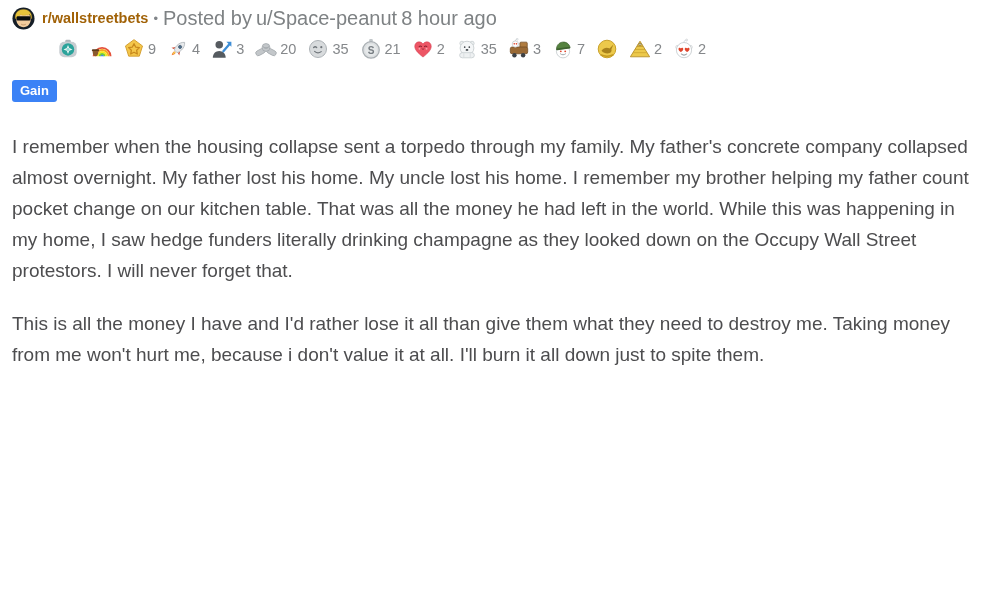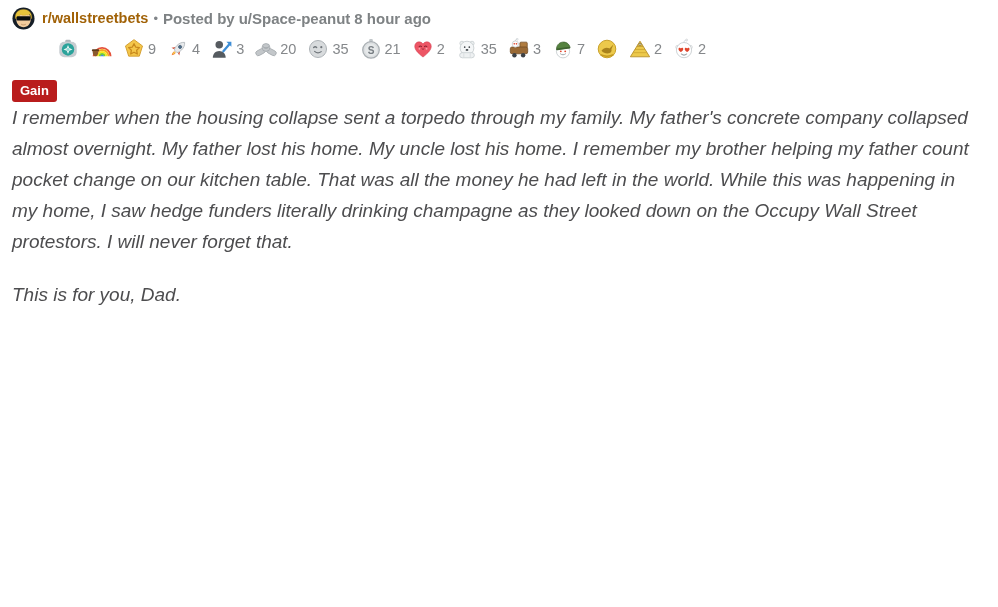--- a/index.html
+++ b/index.html
@@ -11,7 +11,7 @@
   .avatar svg{width:100%;height:100%;display:block;}
   .subreddit{font-weight:bold;font-size:14.5px;color:#a16207;text-decoration:none;cursor:pointer;}
   .dot{color:#818589;font-size:13px;margin:0 5px;}
-  .meta{font-size:15px;color:#7e8284;font-weight:bold;}
+  .meta{font-size:20px;color:#7e8284;}
   .meta + .meta{margin-left:4px;}
   a.meta{text-decoration:none;cursor:pointer;}
 

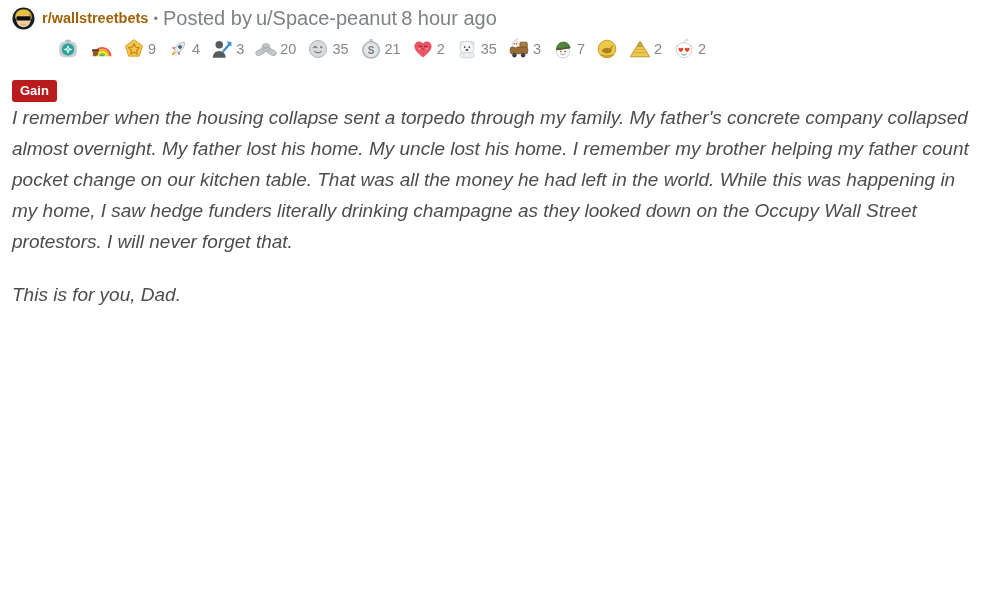--- a/index.html
+++ b/index.html
@@ -22,7 +22,7 @@
   .acount:empty{display:none;margin:0;}
 
   .title{margin:21px 0 0;font-size:23px;line-height:28px;font-weight:600;color:#1f1f21;}
-  .flair{display:inline-block;margin-top:19px;background:#b91c1c;color:#ffffff;
+  .flair{display:inline-block;margin-top:19px;background:#3b82f6;color:#ffffff;
          font-size:13px;font-weight:bold;padding:3px 8px;border-radius:3px;line-height:16px;cursor:pointer;}
 
   .body-text{font-style:italic;}

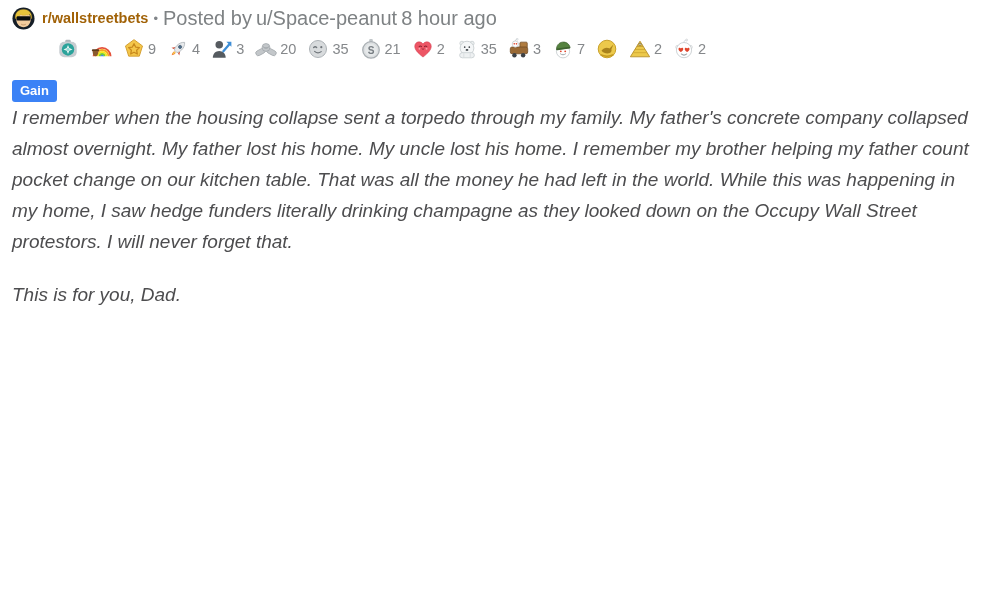--- a/index.html
+++ b/index.html
@@ -25,7 +25,7 @@
   .flair{display:inline-block;margin-top:19px;background:#3b82f6;color:#ffffff;
          font-size:13px;font-weight:bold;padding:3px 8px;border-radius:3px;line-height:16px;cursor:pointer;}
 
-  .body-text{font-style:italic;}
+  .body-text{margin-top:29px;}
   .body-text p{margin:0 0 22px;font-size:19px;line-height:31px;color:#4d4d4f;}
   .body-text p:last-child{margin-bottom:0;}
 </style>

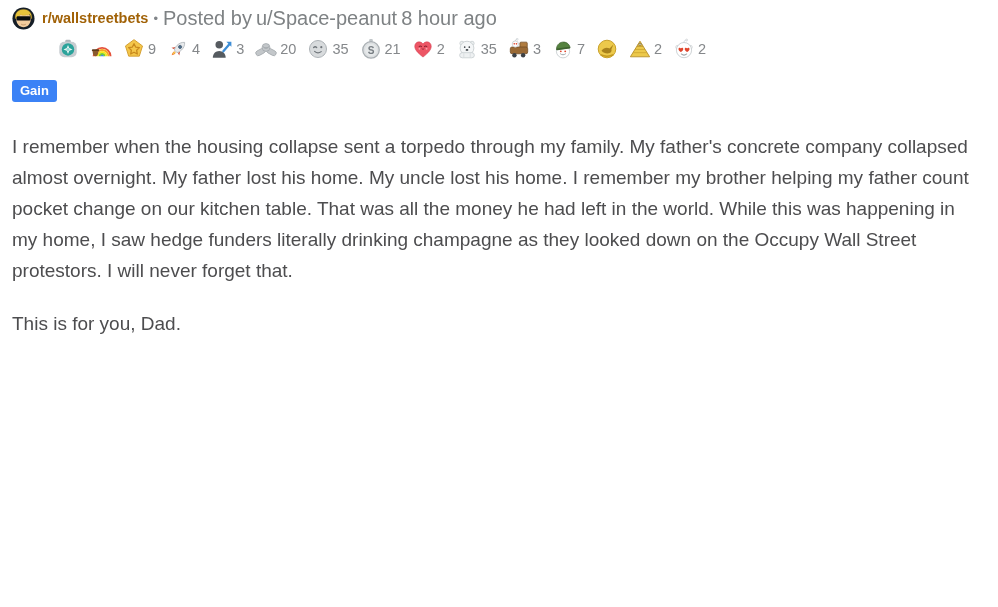--- a/index.html
+++ b/index.html
@@ -247,6 +247,7 @@
   
   <div class="body-text">
     <p>I remember when the housing collapse sent a torpedo through my family. My father's concrete company collapsed almost overnight. My father lost his home. My uncle lost his home. I remember my brother helping my father count pocket change on our kitchen table. That was all the money he had left in the world. While this was happening in my home, I saw hedge funders literally drinking champagne as they looked down on the Occupy Wall Street protestors. I will never forget that.</p>
+    <p>This is all the money I have and I'd rather lose it all than give them what they need to destroy me. Taking money from me won't hurt me, because i don't value it at all. I'll burn it all down just to spite them.</p>
     <p>This is for you, Dad.</p>
   </div>
 

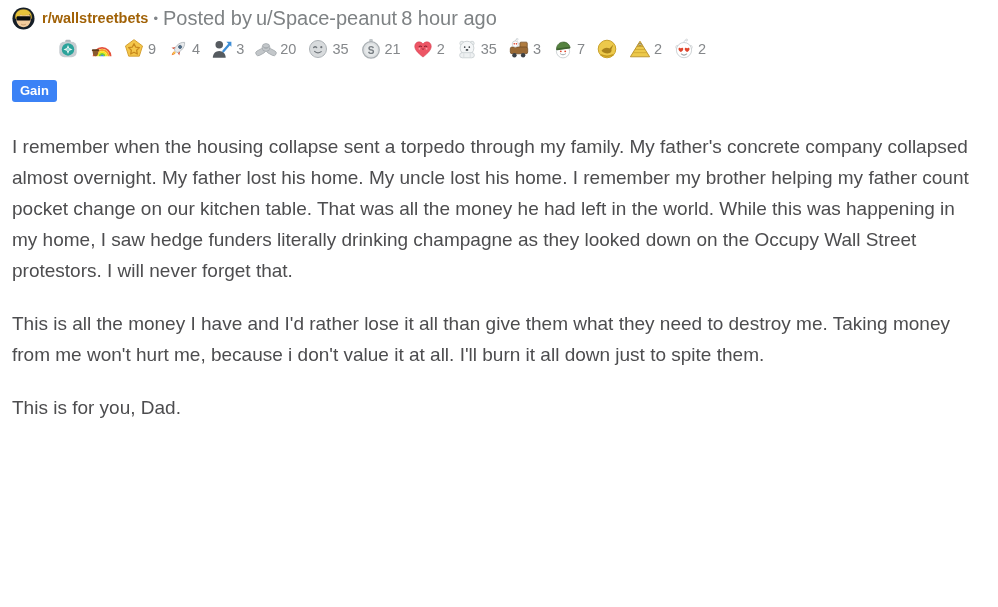--- a/index.html
+++ b/index.html
@@ -248,7 +248,6 @@
   <div class="body-text">
     <p>I remember when the housing collapse sent a torpedo through my family. My father's concrete company collapsed almost overnight. My father lost his home. My uncle lost his home. I remember my brother helping my father count pocket change on our kitchen table. That was all the money he had left in the world. While this was happening in my home, I saw hedge funders literally drinking champagne as they looked down on the Occupy Wall Street protestors. I will never forget that.</p>
     <p>This is all the money I have and I'd rather lose it all than give them what they need to destroy me. Taking money from me won't hurt me, because i don't value it at all. I'll burn it all down just to spite them.</p>
-    <p>This is for you, Dad.</p>
   </div>
 
 </div>

